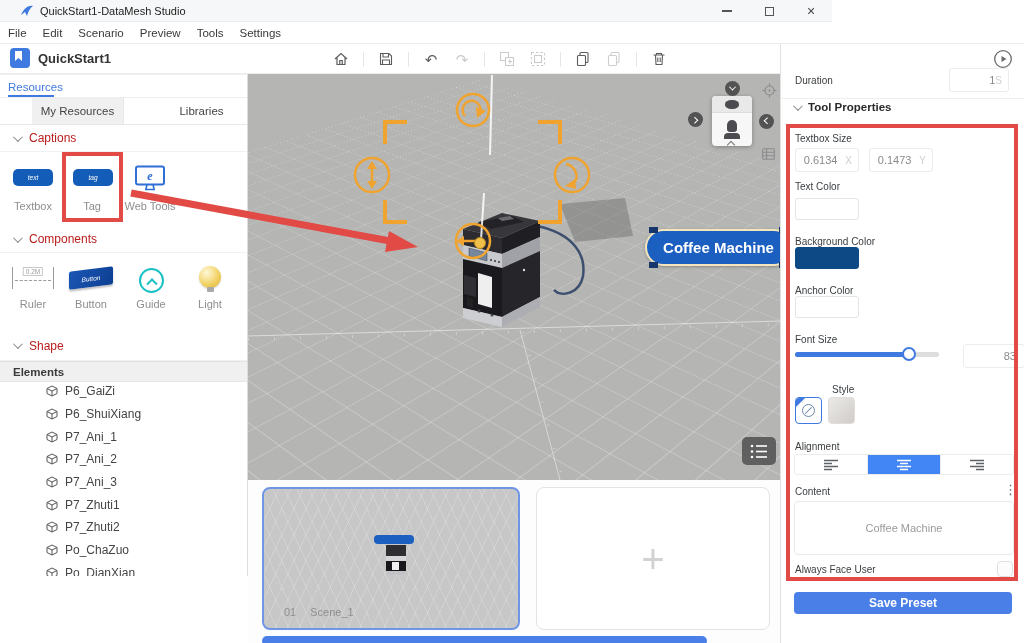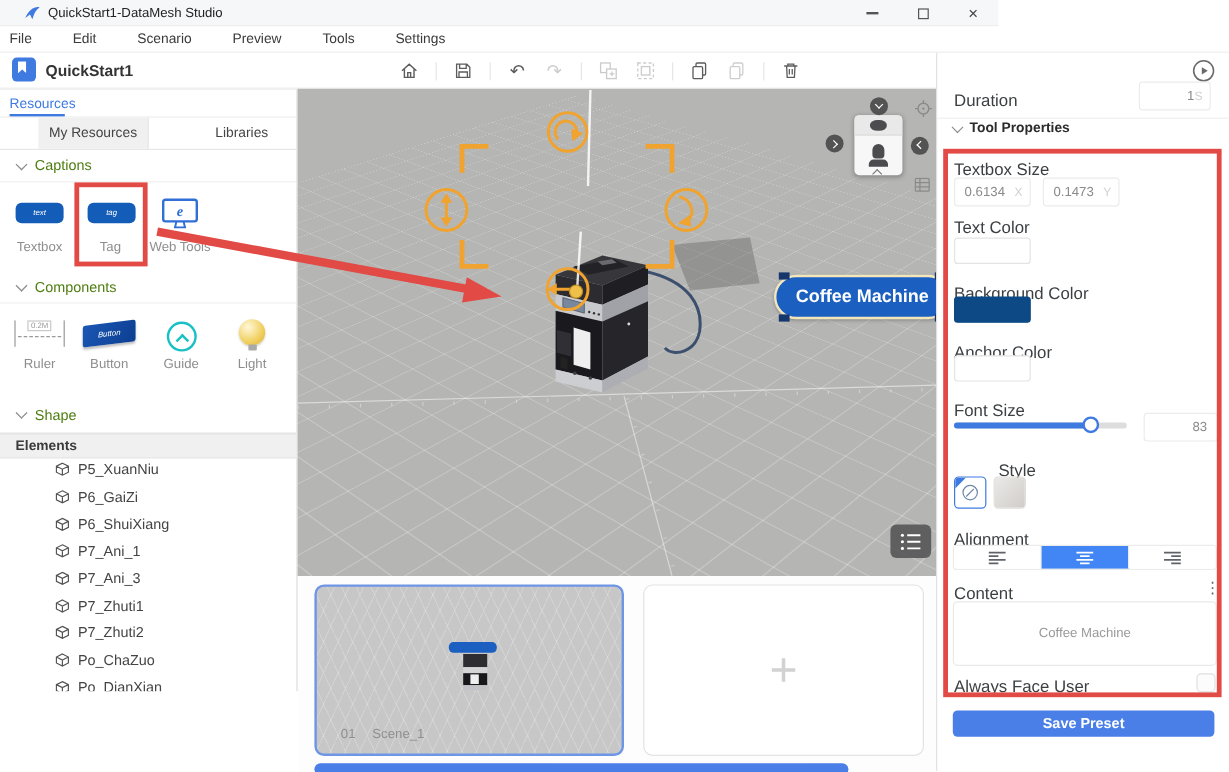--- a/index.html
+++ b/index.html
@@ -17,7 +17,7 @@
   .glyph-close { font-size:14px; line-height:1; color:#444; }
 
   
-  .menubar { position:absolute; left:0; top:22px; width:1024px; height:22px; background:#fff; border-bottom:1px solid #ececec; display:flex; align-items:center; gap:34px; padding-left:8px; }
+  .menubar { position:absolute; left:0; top:22px; width:1024px; height:22px; background:#fff; border-bottom:1px solid #ececec; display:flex; align-items:center; gap:16px; padding-left:8px; }
   .menubar span { font-size:11.5px; color:#3a3a3a; }
 
   

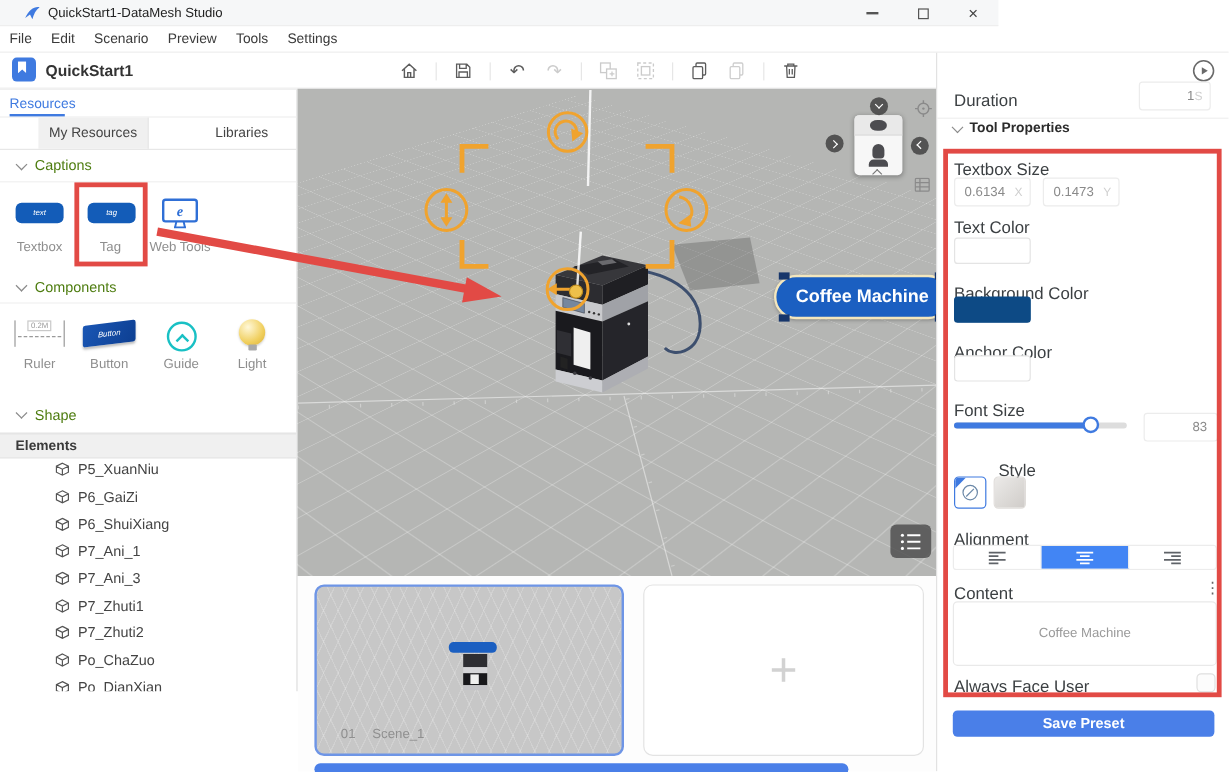--- a/index.html
+++ b/index.html
@@ -106,7 +106,7 @@
 
   
   .rpanel { position:absolute; left:780px; top:44px; width:244px; height:599px; background:#fff; border-left:1px solid #e2e2e2; }
-  .plabel { position:absolute; font-size:14px; color:#3c4043; }
+  .plabel { position:absolute; font-size:10px; color:#3c4043; }
   .pinput { position:absolute; height:24px; border:1px solid #ececec; border-radius:3px; display:flex; align-items:center; font-size:11px; }
   .pinput .val { flex:1; text-align:center; color:#8a8a8a; }
   .pinput .suf { color:#cfcfcf; padding-right:6px; font-size:10px; }

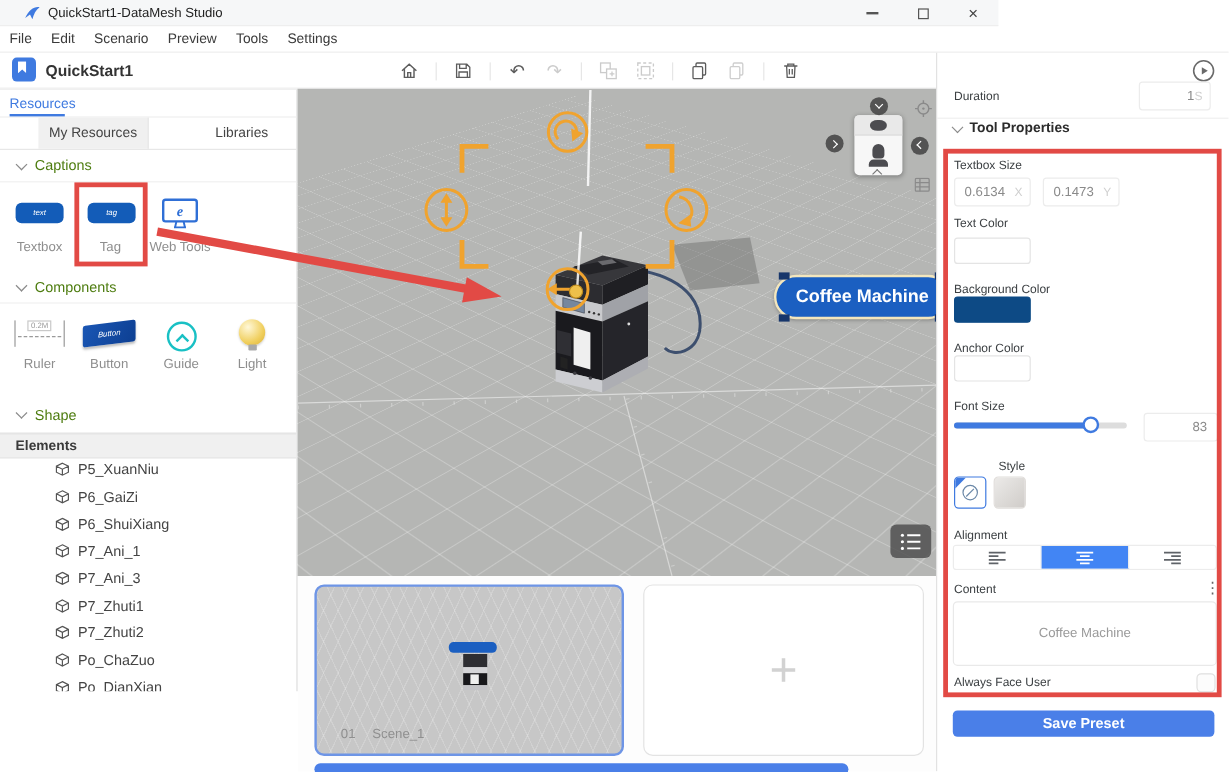--- a/index.html
+++ b/index.html
@@ -41,7 +41,7 @@
   .side-tab { flex:1; display:flex; align-items:center; justify-content:center; font-size:11.5px; color:#444;margin-left:32px; }
   .side-tab.active { background:#f0f0f0; border-right:1px solid #e7e7e7; }
   .sec-head { position:absolute; left:0; width:100%; height:27px; border-bottom:1px solid #f1f1f1; display:flex; align-items:center; gap:9px; padding-left:13px; }
-  .sec-head span.t { font-size:12px; color:#4d7c0f; }
+  .sec-head span.t { font-size:12px; color:#b91c1c; }
   .chev { width:7px; height:7px; border-right:1.5px solid #8a8a8a; border-bottom:1.5px solid #8a8a8a; transform:rotate(45deg) translateY(-2px); display:inline-block; }
   .cap-label { position:absolute; font-size:11px; color:#8e8e8e; text-align:center; transform:translateX(-50%); }
   .mini-pill { position:absolute; width:40px; height:17px; background:#135cb8; border-radius:5px; color:#fff; font-size:6.5px; font-style:italic; display:flex; align-items:center; justify-content:center; }

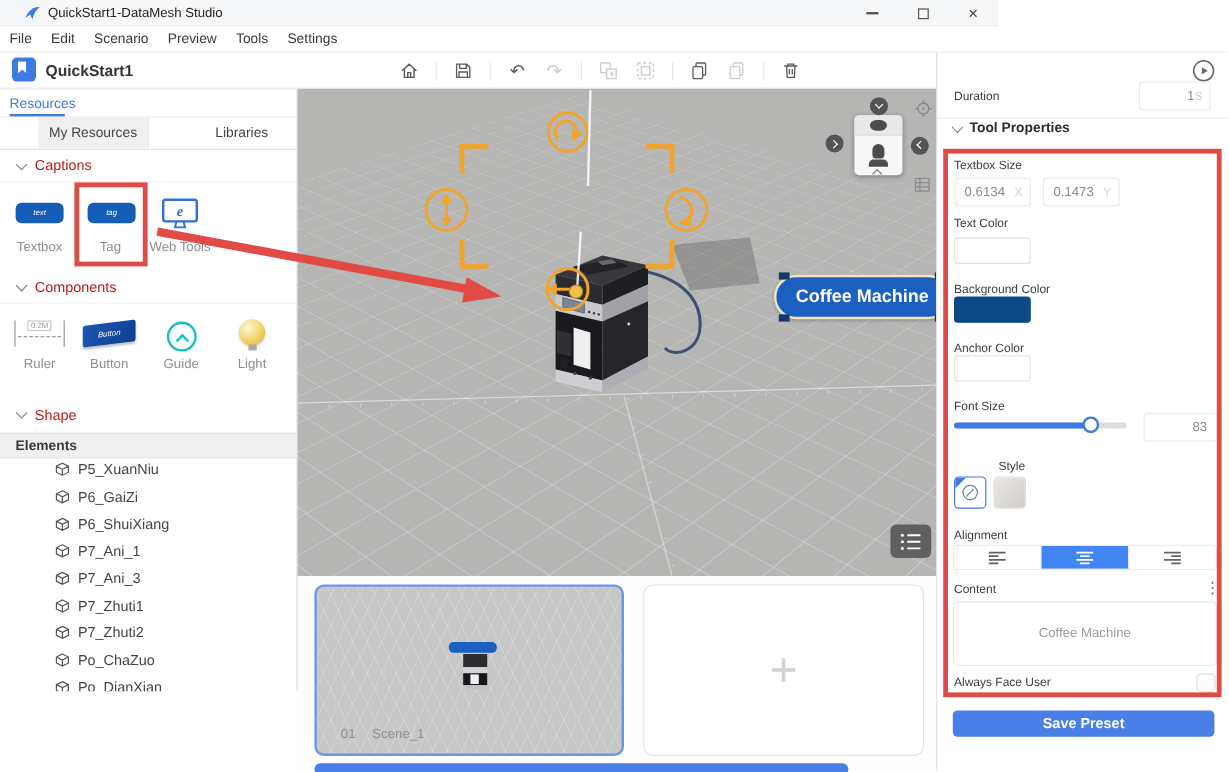--- a/index.html
+++ b/index.html
@@ -549,7 +549,7 @@
         <div class="slider-fill"></div>
       </div>
     <div class="slider-handle"></div>
-    <div class="pinput" style="left:172px; top:300px; width:62px;">
+    <div class="pinput" style="left:182px; top:300px; width:62px;">
       <span class="val" style="text-align:right; padding-right:8px;">83</span>
     </div>
 

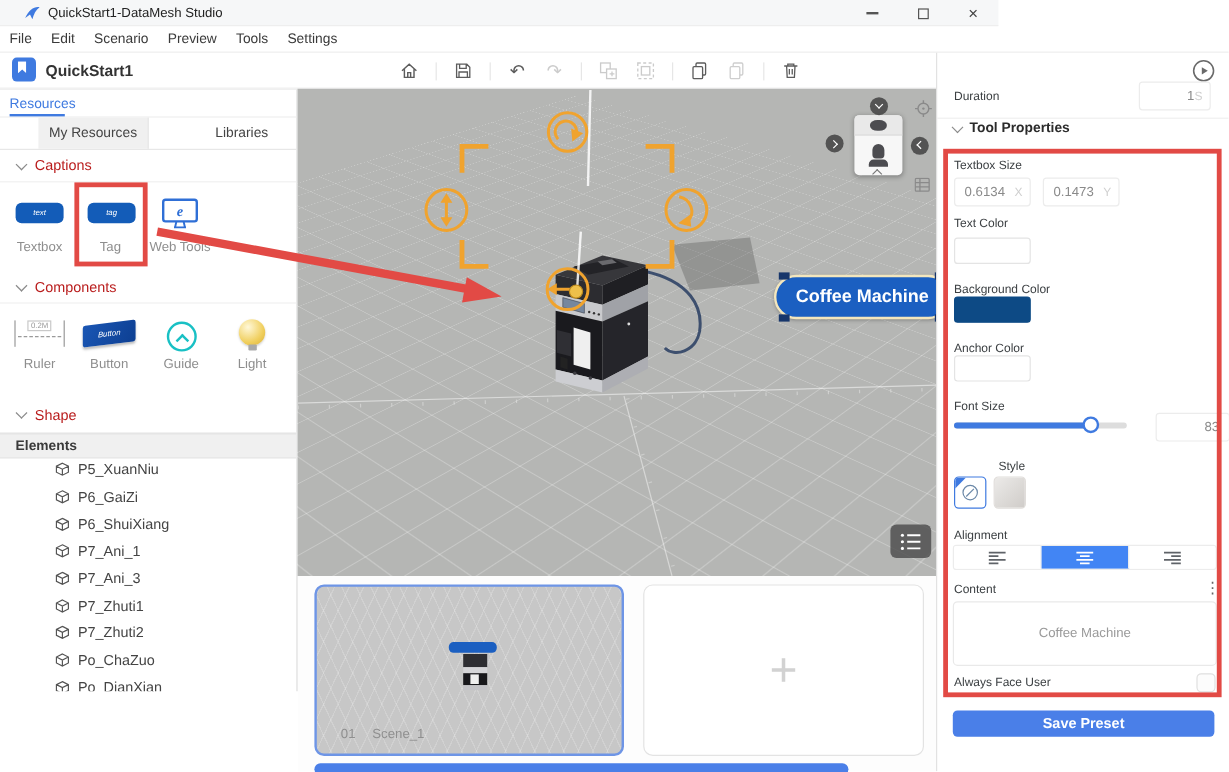--- a/index.html
+++ b/index.html
@@ -301,12 +301,6 @@
           <svg width="12" height="12" viewBox="0 0 12 12">
             <path d="M6 1 L11 3.5 V8.5 L6 11 L1 8.5 V3.5 Z M1 3.5 L6 6 L11 3.5 M6 6 V11" stroke="#555" stroke-width="1" fill="none"></path>
           </svg>
-          <span>P5_XuanNiu</span>
-        </div>
-      <div class="el-row">
-          <svg width="12" height="12" viewBox="0 0 12 12">
-            <path d="M6 1 L11 3.5 V8.5 L6 11 L1 8.5 V3.5 Z M1 3.5 L6 6 L11 3.5 M6 6 V11" stroke="#555" stroke-width="1" fill="none"></path>
-          </svg>
           <span>P6_GaiZi</span>
         </div>
       <div class="el-row">

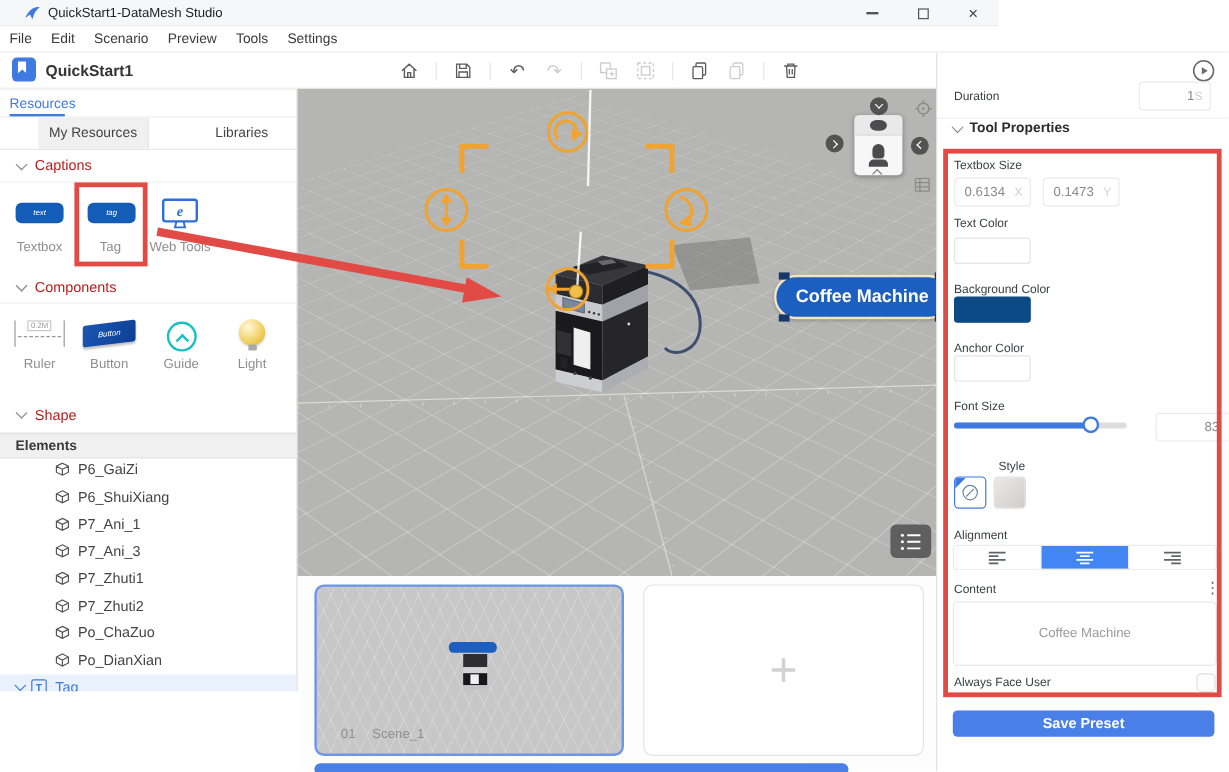--- a/index.html
+++ b/index.html
@@ -319,6 +319,12 @@
           <svg width="12" height="12" viewBox="0 0 12 12">
             <path d="M6 1 L11 3.5 V8.5 L6 11 L1 8.5 V3.5 Z M1 3.5 L6 6 L11 3.5 M6 6 V11" stroke="#555" stroke-width="1" fill="none"></path>
           </svg>
+          <span>P7_Ani_2</span>
+        </div>
+      <div class="el-row">
+          <svg width="12" height="12" viewBox="0 0 12 12">
+            <path d="M6 1 L11 3.5 V8.5 L6 11 L1 8.5 V3.5 Z M1 3.5 L6 6 L11 3.5 M6 6 V11" stroke="#555" stroke-width="1" fill="none"></path>
+          </svg>
           <span>P7_Ani_3</span>
         </div>
       <div class="el-row">

